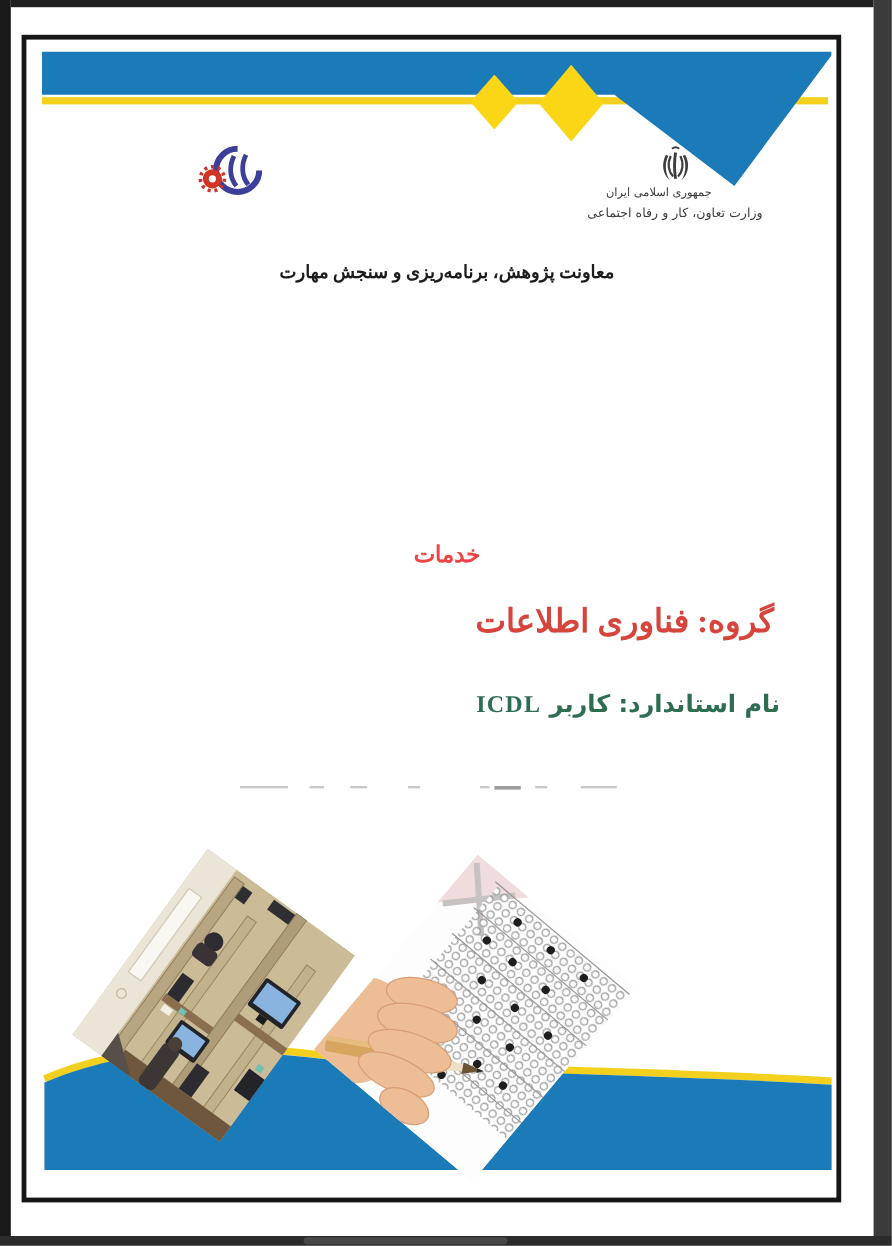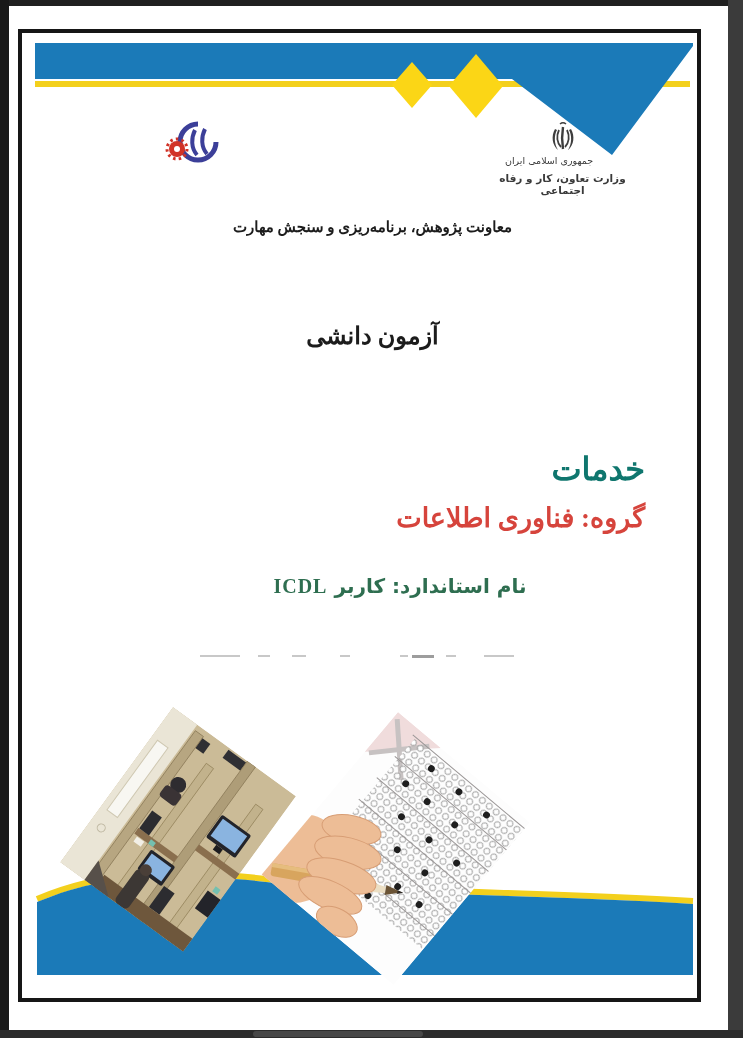--- a/index.html
+++ b/index.html
@@ -24,7 +24,7 @@
   .tvto-name{position:absolute;left:115px;top:171px;width:160px;text-align:center;font-size:10.5px;color:#4f5fa0;z-index:5;}
   .iran-emblem{position:absolute;left:548px;top:120px;z-index:5;}
   .iran-line1{position:absolute;left:505px;top:155px;width:115px;text-align:left;font-size:9.5px;color:#3a3a3a;z-index:5;}
-  .iran-line2{position:absolute;left:485px;top:172px;width:155px;text-align:center;font-size:10.5px;color:#3a3a3a;z-index:5;font-weight:bold;}
+  .iran-line2{position:absolute;left:485px;top:172px;width:155px;text-align:center;font-size:10.5px;color:#3a3a3a;z-index:5;}
   
   .h-line{position:absolute;left:100px;width:545px;text-align:center;direction:rtl;color:#1c1c1c;font-family:Liberation Serif, serif;}
   .dept1{top:218px;font-size:15px;font-weight:700;}

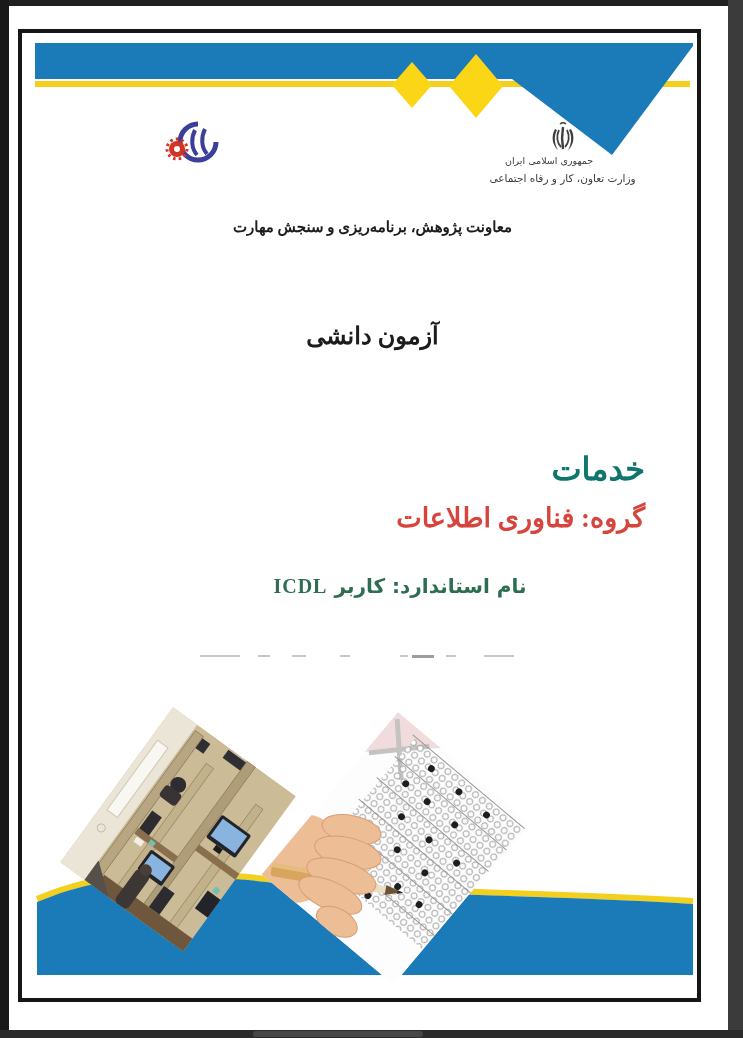--- a/index.html
+++ b/index.html
@@ -78,7 +78,6 @@
   <div class="iran-line2" dir="rtl">وزارت تعاون، کار و رفاه اجتماعی</div>
 
   <div class="h-line dept1">معاونت پژوهش، برنامه‌ریزی و سنجش مهارت</div>
-  <div class="h-line exam-title">آزمون دانشی</div>
   <div class="h-line service-title">خدمات</div>
   <div class="h-line group-title">گروه: فناوری اطلاعات</div>
   <div class="standard-line">

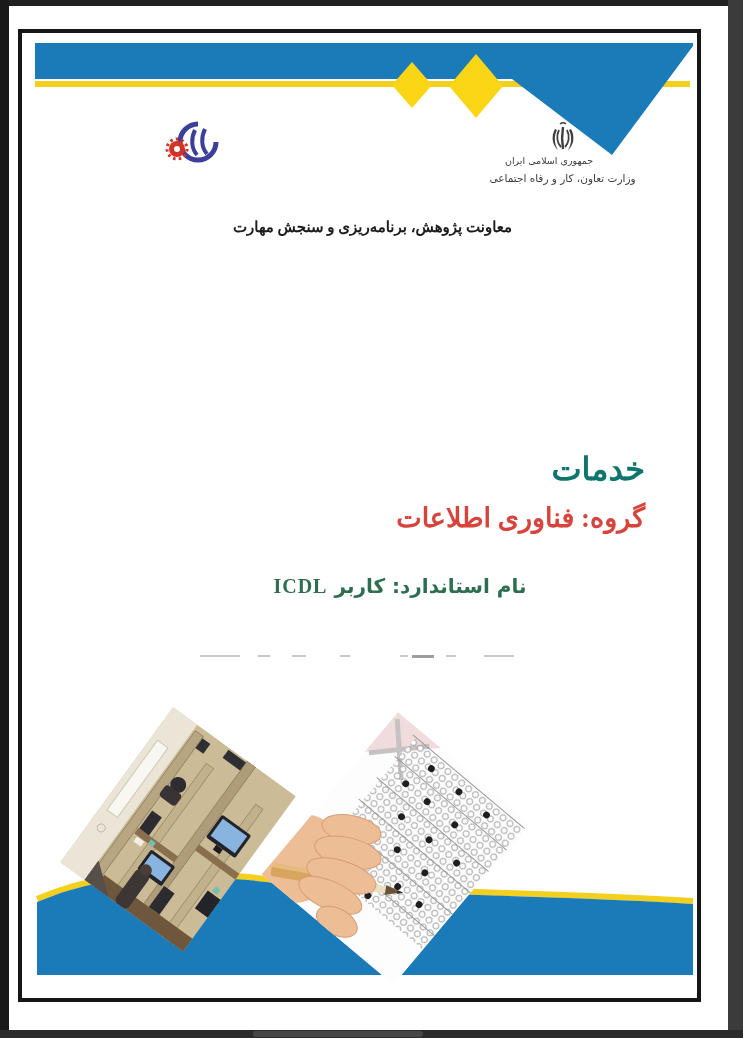--- a/index.html
+++ b/index.html
@@ -30,7 +30,7 @@
   .dept1{top:218px;font-size:15px;font-weight:700;}
   .dept2{top:247px;font-size:15px;font-weight:700;}
   .exam-title{top:322px;font-size:24px;font-weight:700;}
-  .service-title{top:450px;font-size:32px;font-weight:700;color:#0f766e;text-align:right;}
+  .service-title{top:450px;font-size:19px;font-weight:700;color:#ef4444;}
   .group-title{top:502px;font-size:27px;font-weight:700;color:#d6443c;text-align:right;}
   .standard-line{position:absolute;left:150px;top:574px;width:500px;text-align:center;direction:rtl;font-size:20px;font-weight:700;color:#2e6e50;}
   .standard-line .icdl{font-family:"Liberation Serif",serif;font-size:20px;letter-spacing:1px;}

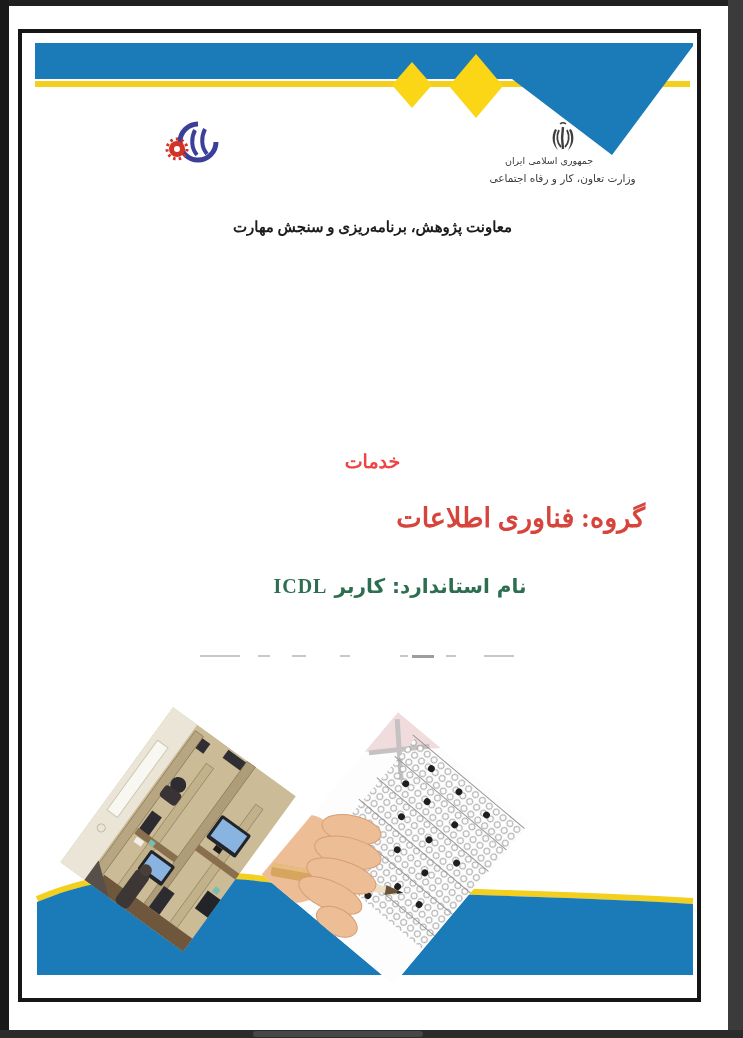--- a/index.html
+++ b/index.html
@@ -32,7 +32,7 @@
   .exam-title{top:322px;font-size:24px;font-weight:700;}
   .service-title{top:450px;font-size:19px;font-weight:700;color:#ef4444;}
   .group-title{top:502px;font-size:27px;font-weight:700;color:#d6443c;text-align:right;}
-  .standard-line{position:absolute;left:150px;top:574px;width:500px;text-align:center;direction:rtl;font-size:20px;font-weight:700;color:#2e6e50;}
+  .standard-line{position:absolute;left:150px;top:574px;width:500px;text-align:right;direction:rtl;font-size:20px;font-weight:700;color:#2e6e50;}
   .standard-line .icdl{font-family:"Liberation Serif",serif;font-size:20px;letter-spacing:1px;}
   
   .smudge{position:absolute;left:200px;top:654px;width:320px;height:4px;z-index:1;}

